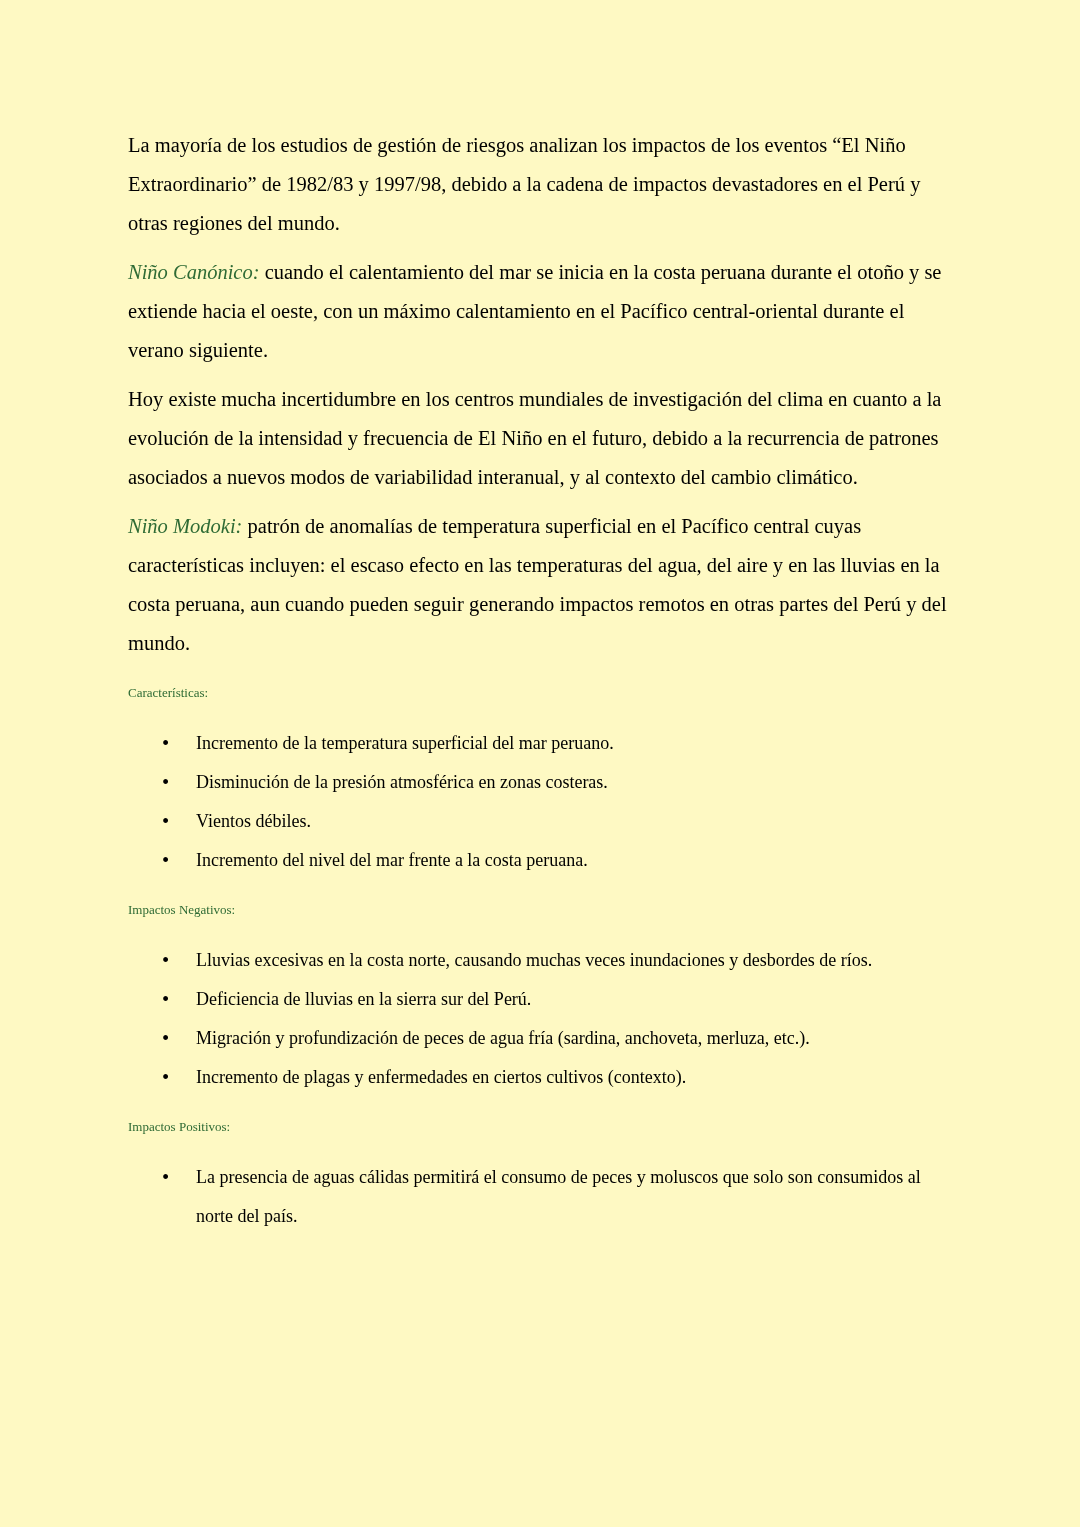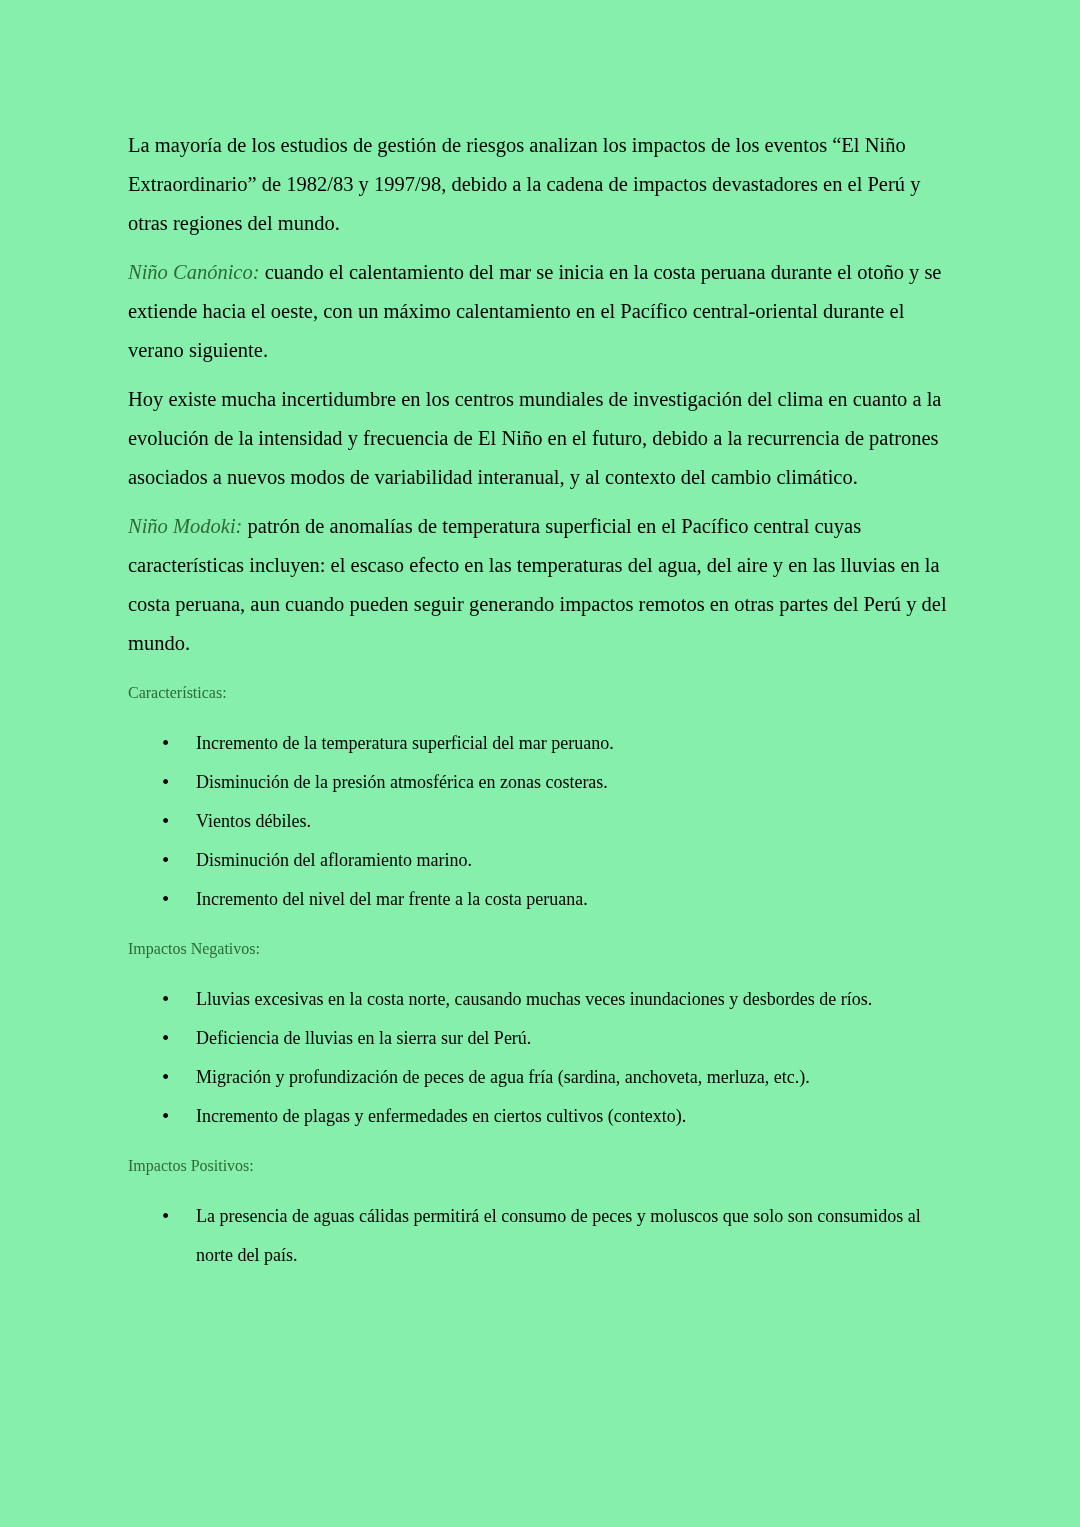--- a/index.html
+++ b/index.html
@@ -15,7 +15,7 @@
     position: relative;
     width: 1080px;
     height: 1527px;
-    background: #86efac;
+    background: #fef9c3;
     box-sizing: border-box;
     overflow: hidden;
   }

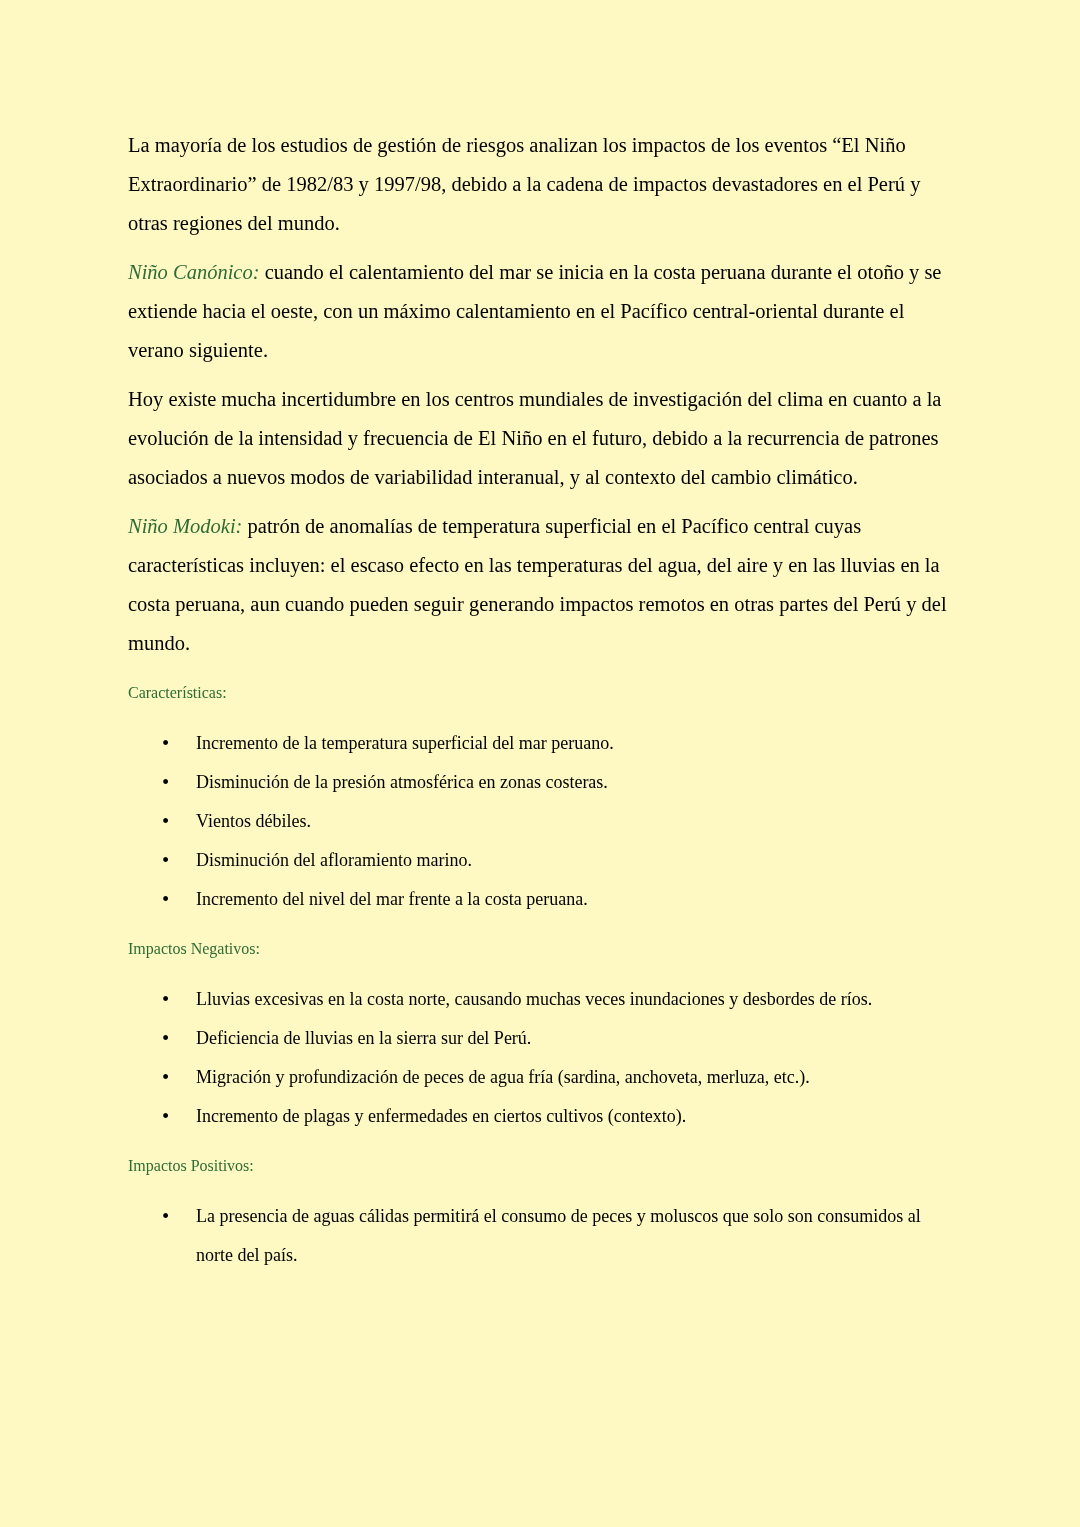--- a/index.html
+++ b/index.html
@@ -39,7 +39,7 @@
   }
   h3.section-heading {
     margin: 9px 0 6px 0;
-    font-size: 16px;
+    font-size: 13px;
     line-height: 39px;
     font-weight: normal;
     color: #2f6b35;

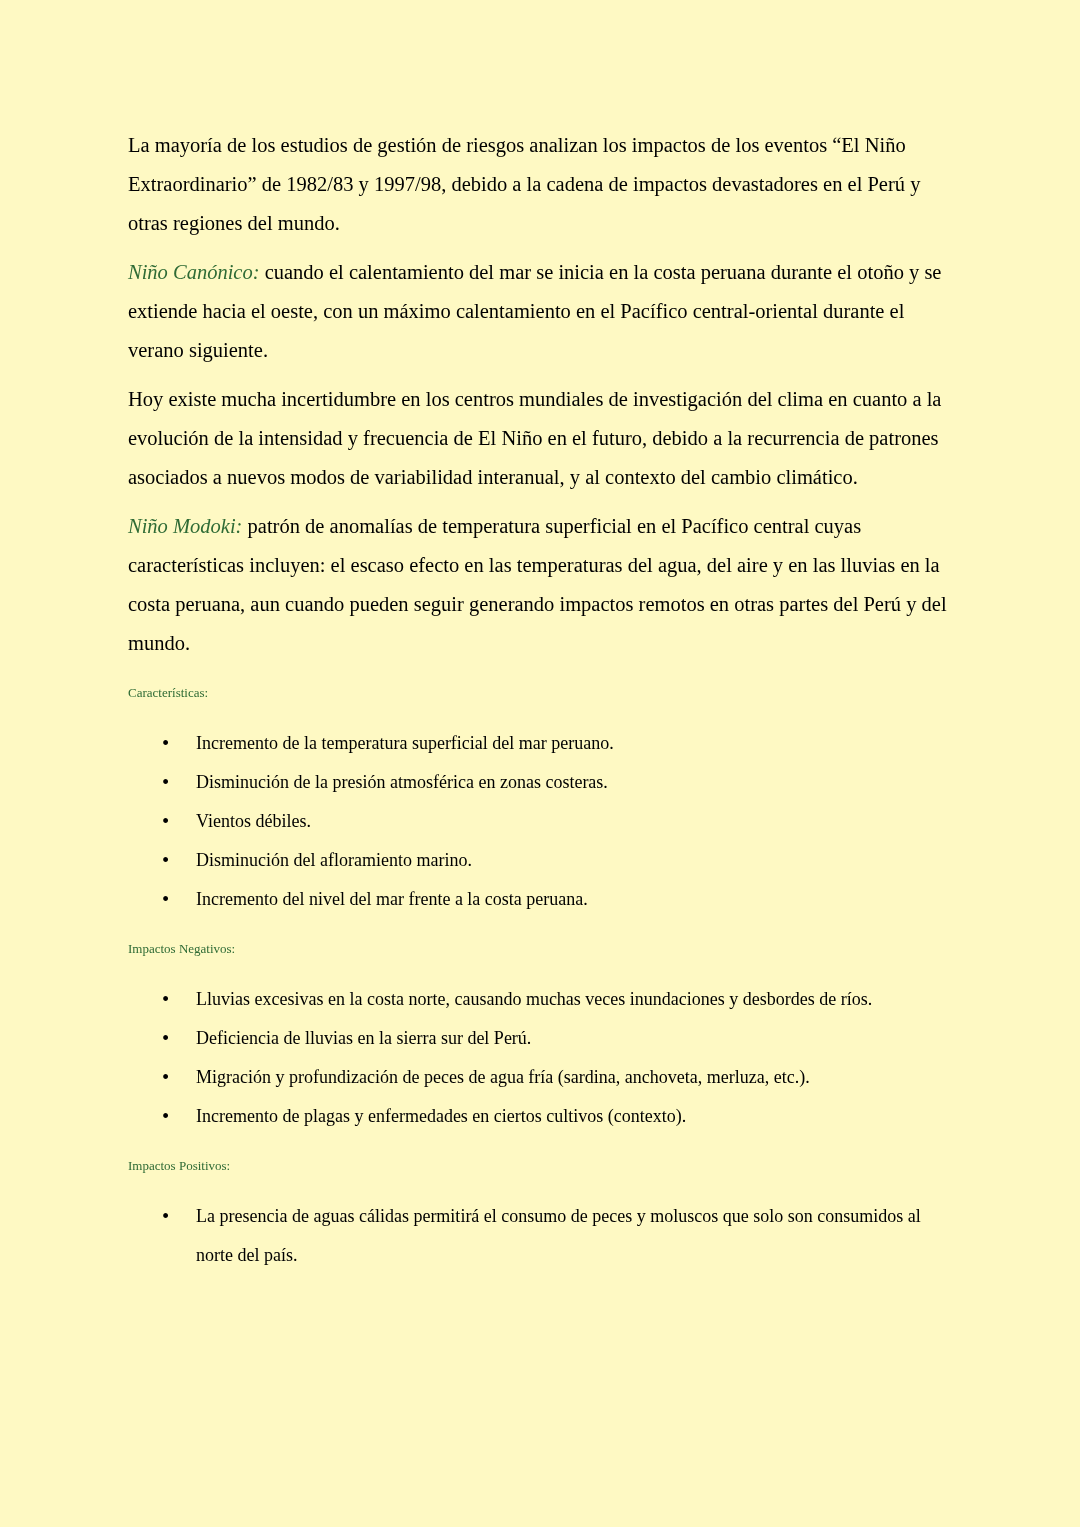--- a/index.html
+++ b/index.html
@@ -91,7 +91,6 @@
       <li>Incremento de la temperatura superficial del mar peruano.</li>
       <li>Disminución de la presión atmosférica en zonas costeras.</li>
       <li>Vientos débiles.</li>
-      <li>Disminución del afloramiento marino.</li>
       <li>Incremento del nivel del mar frente a la costa peruana.</li>
     </ul>
 

